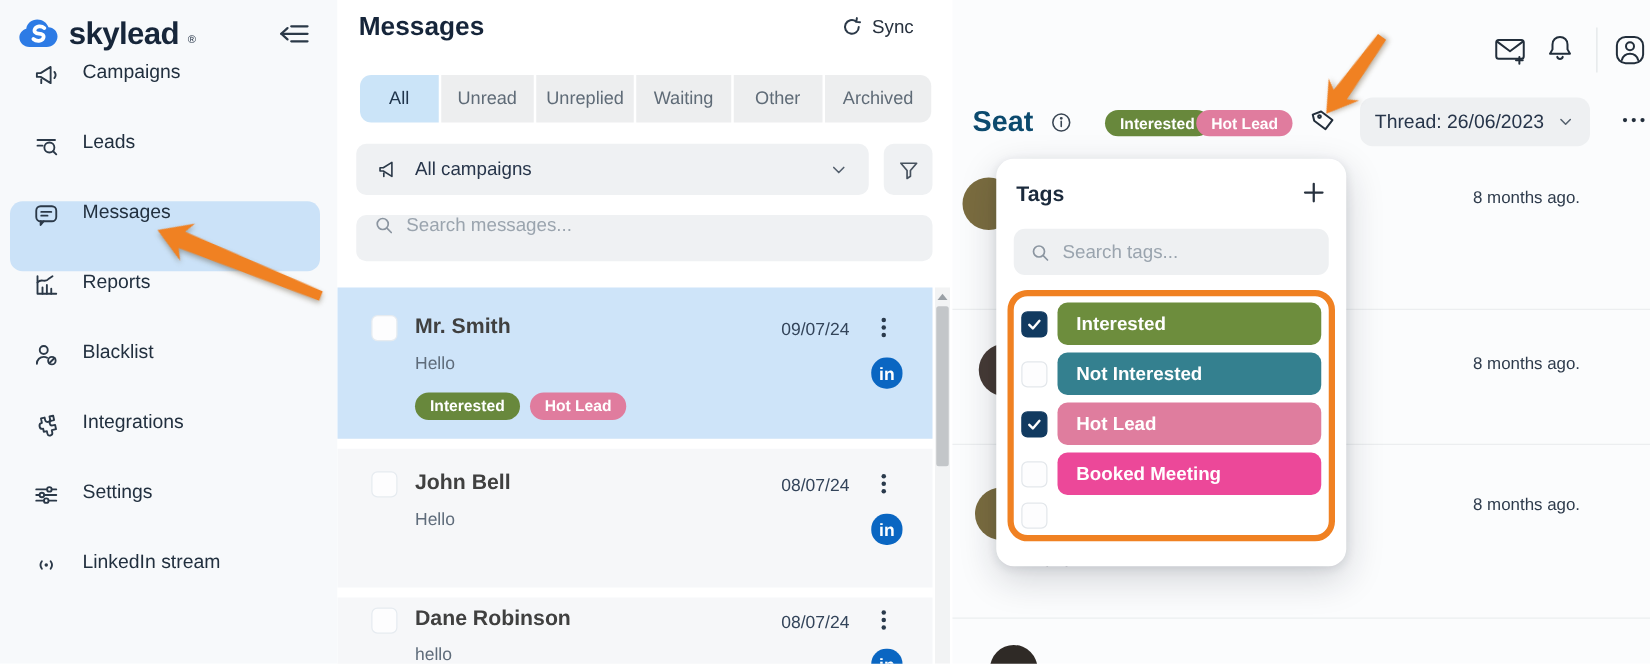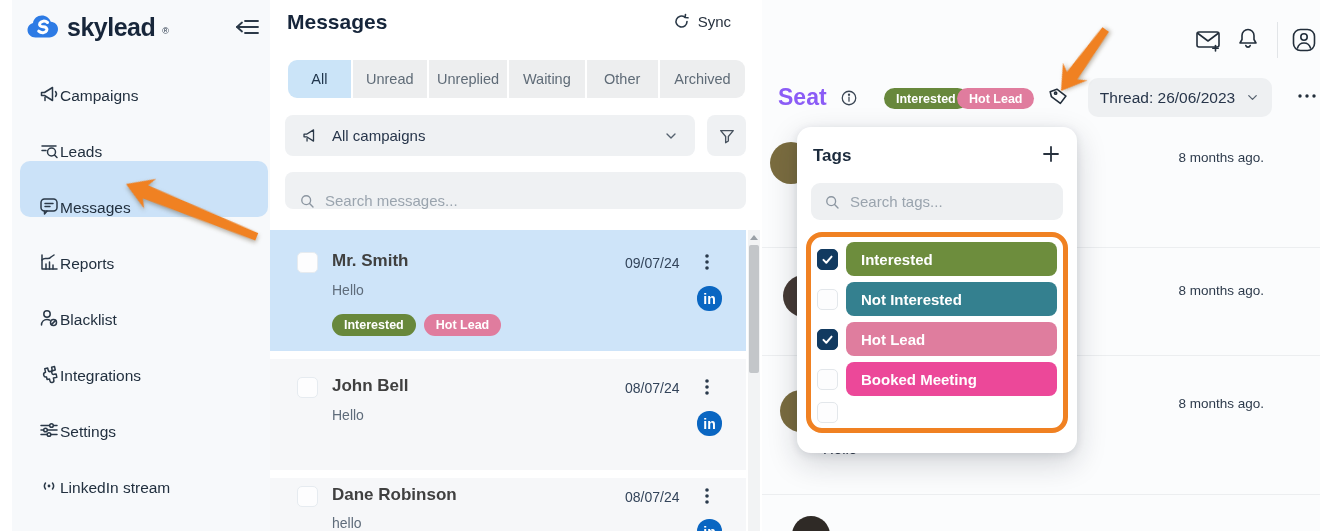--- a/index.html
+++ b/index.html
@@ -8,7 +8,7 @@
   .canvas { position:absolute; inset:0; width:1320px; height:531px; background:#fff; }
 
   
-  .sidebar { position:absolute; left:12px; top:0; width:270px; height:531px; background:#f7f9fb; }
+  .sidebar { position:absolute; left:0; top:0; width:270px; height:531px; background:#f7f9fb; }
   .logo-row { position:absolute; left:14px; top:12px; display:flex; align-items:flex-start; gap:7px; }
   .brand-name { font-size:25px; font-weight:800; color:#17263a; letter-spacing:-0.5px; line-height:30px; }
   .brand-mark { font-size:9px; color:#17263a; margin-top:14px; }

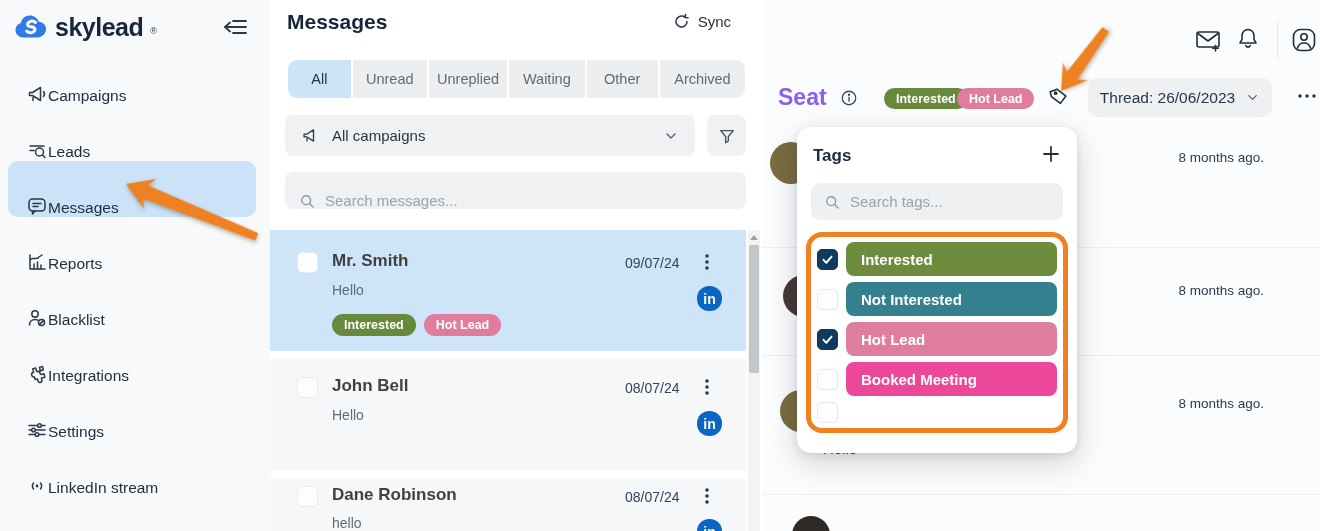--- a/index.html
+++ b/index.html
@@ -14,7 +14,7 @@
   .brand-mark { font-size:9px; color:#17263a; margin-top:14px; }
   .collapse-btn { position:absolute; left:221px; top:13px; width:28px; height:28px; cursor:pointer; }
   .nav { position:absolute; top:49px; left:0; width:270px; }
-  .nav-item { height:56px; display:flex; align-items:flex-end; padding-left:18px; margin:0 14px 0 8px; border-radius:10px; cursor:pointer; }
+  .nav-item { height:56px; display:flex; align-items:flex-start; gap:18px; padding-left:18px; margin:0 14px 0 8px; border-radius:10px; cursor:pointer; }
   .nav-item.active { background:#cbe2f8; }
   .nav-label { font-size:15.5px; font-weight:500; color:#22303f; }
   .icon { flex:0 0 auto; display:inline-flex; }

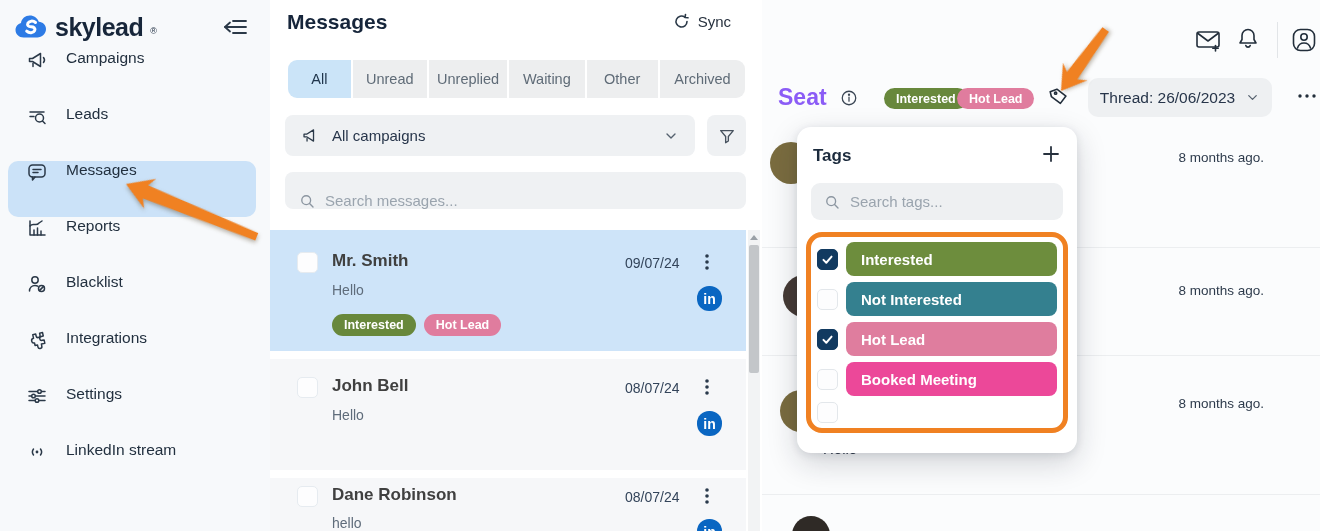--- a/index.html
+++ b/index.html
@@ -55,7 +55,7 @@
 
   
   .thread-panel { position:absolute; left:762px; top:0; width:558px; height:531px; background:#fbfcfd; }
-  .thread-title { position:absolute; left:16px; top:84px; font-size:23px; font-weight:600; color:#8b5cf6; }
+  .thread-title { position:absolute; left:16px; top:84px; font-size:23px; font-weight:600; color:#0c4a6e; }
   .info-i { position:absolute; left:78px; top:89px; cursor:pointer; }
   .hdr-tag1 { position:absolute; left:122px; top:88px; height:21px; }
   .hdr-tag2 { position:absolute; left:195px; top:88px; height:21px; }

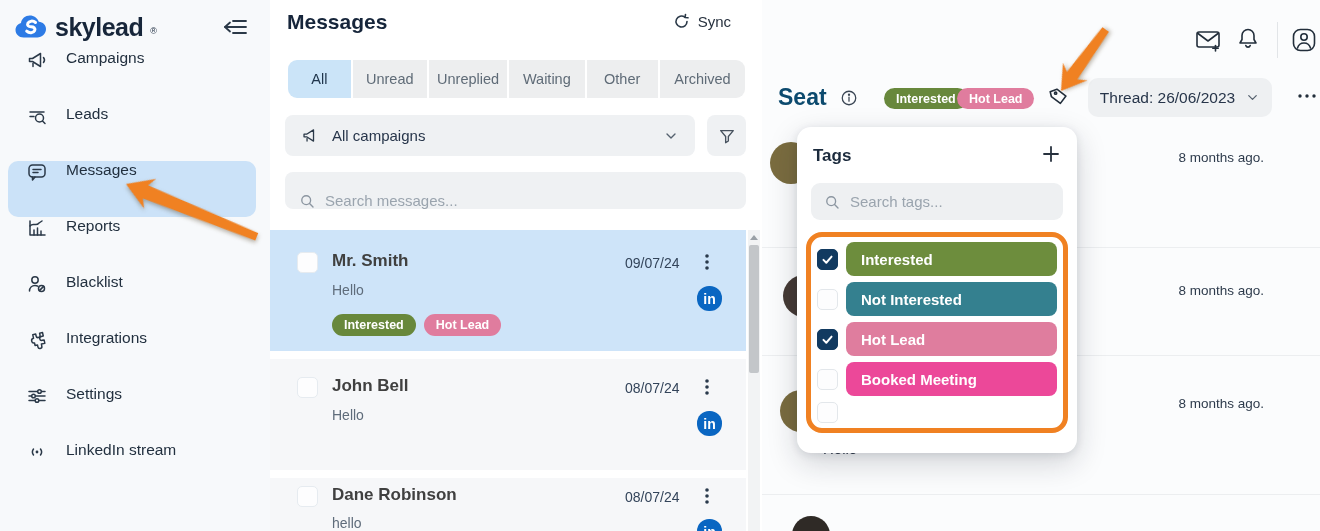--- a/index.html
+++ b/index.html
@@ -33,7 +33,7 @@
   .campaign-select { position:absolute; left:15px; top:115px; width:410px; height:41px; background:#eff1f3; border-radius:8px; display:flex; align-items:center; gap:12px; padding:0 16px; cursor:pointer; }
   .campaign-value { flex:1; font-size:15px; color:#27354a; }
   .filter-btn { position:absolute; left:437px; top:115px; width:39px; height:41px; background:#eff1f3; border-radius:8px; display:flex; align-items:center; justify-content:center; cursor:pointer; }
-  .search-box { position:absolute; left:15px; top:172px; width:461px; height:37px; background:#eff1f3; border-radius:8px; display:flex; align-items:flex-end; gap:10px; padding:0 14px; }
+  .search-box { position:absolute; left:15px; top:172px; width:461px; height:37px; background:#eff1f3; border-radius:8px; display:flex; align-items:flex-start; gap:10px; padding:0 14px; }
   .search-box input { border:none; outline:none; background:transparent; font-size:15px; color:#27354a; width:100%; font-family:"Liberation Sans",sans-serif; }
   .search-box input::placeholder { color:#9aa4ae; }
 

